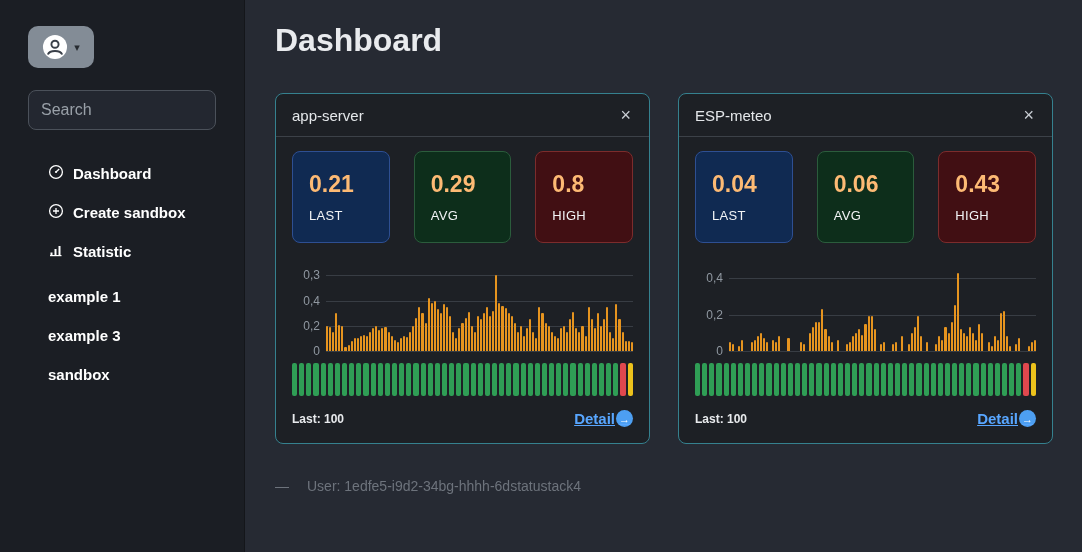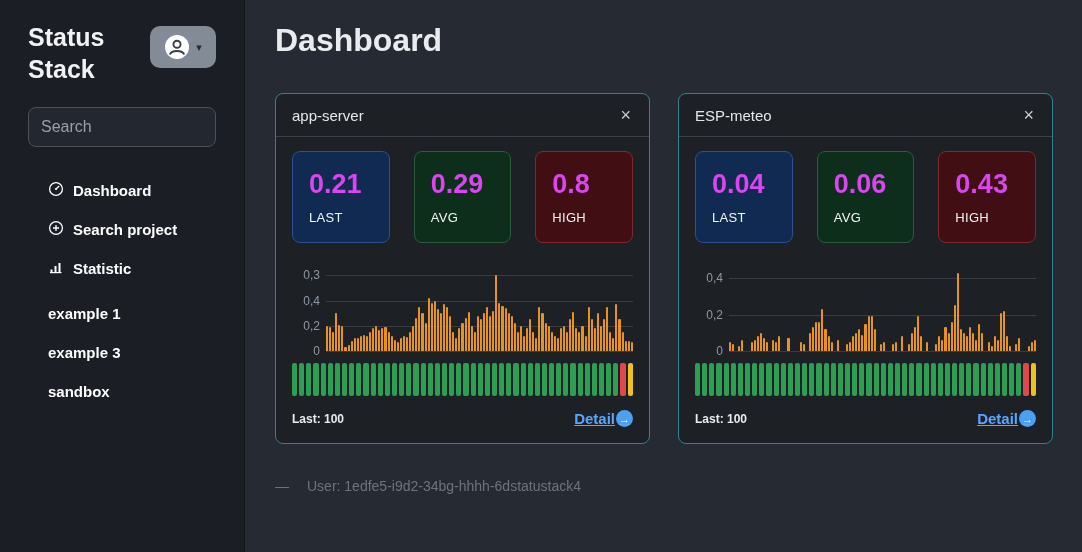--- a/index.html
+++ b/index.html
@@ -112,7 +112,6 @@
 
 <aside class="sidebar">
   <div class="sidebar-top">
-    <div class="brand">Status Stack</div>
     <button class="avatar-btn">
       <span>
         <svg width="26" height="26" viewBox="0 0 16 16">

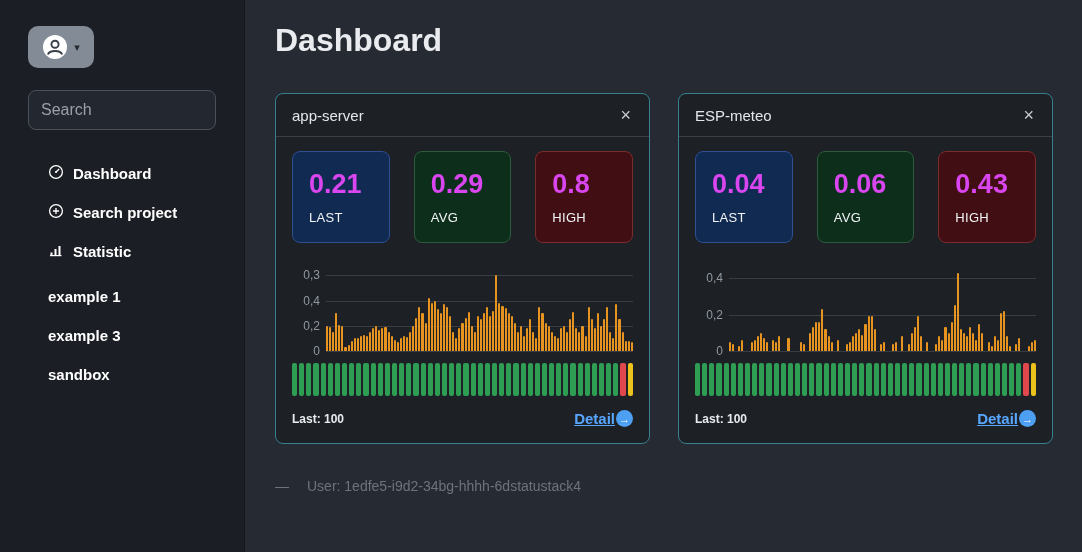--- a/index.html
+++ b/index.html
@@ -75,7 +75,7 @@
     display: flex; flex-direction: column; justify-content: center;
     padding-left: 16px; gap: 10px;
   }
-  .stat-value { font-size: 27px; font-weight: 700; color: #d946ef; }
+  .stat-value { font-size: 23px; font-weight: 700; color: #fdba74; }
   .stat-label { font-size: 13px; color: #f2f4f6; letter-spacing: 0.3px; }
   .chart-plot { position: relative; height: 82px; margin: 26px 0 0 34px; }
   .gridline { position: absolute; left: 0; right: 0; height: 1px; background: #383d44; }

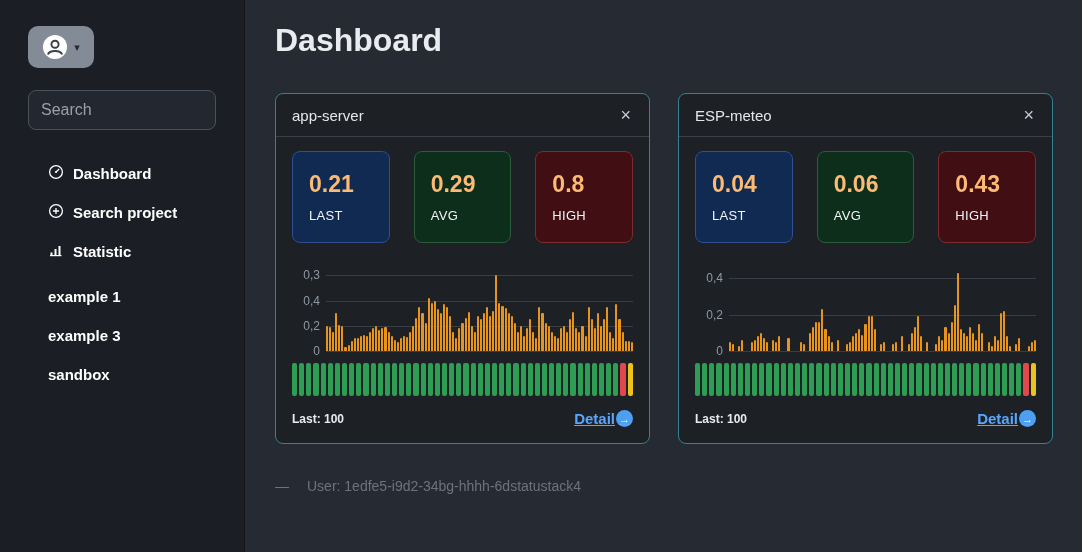--- a/index.html
+++ b/index.html
@@ -144,7 +144,7 @@
           <path d="M8 5 V11 M5 8 H11"></path>
         </svg>
       </span>
-      <span>Search project</span>
+      <span>Create sandbox</span>
     </div>
     <div class="nav-item">
       <span>

